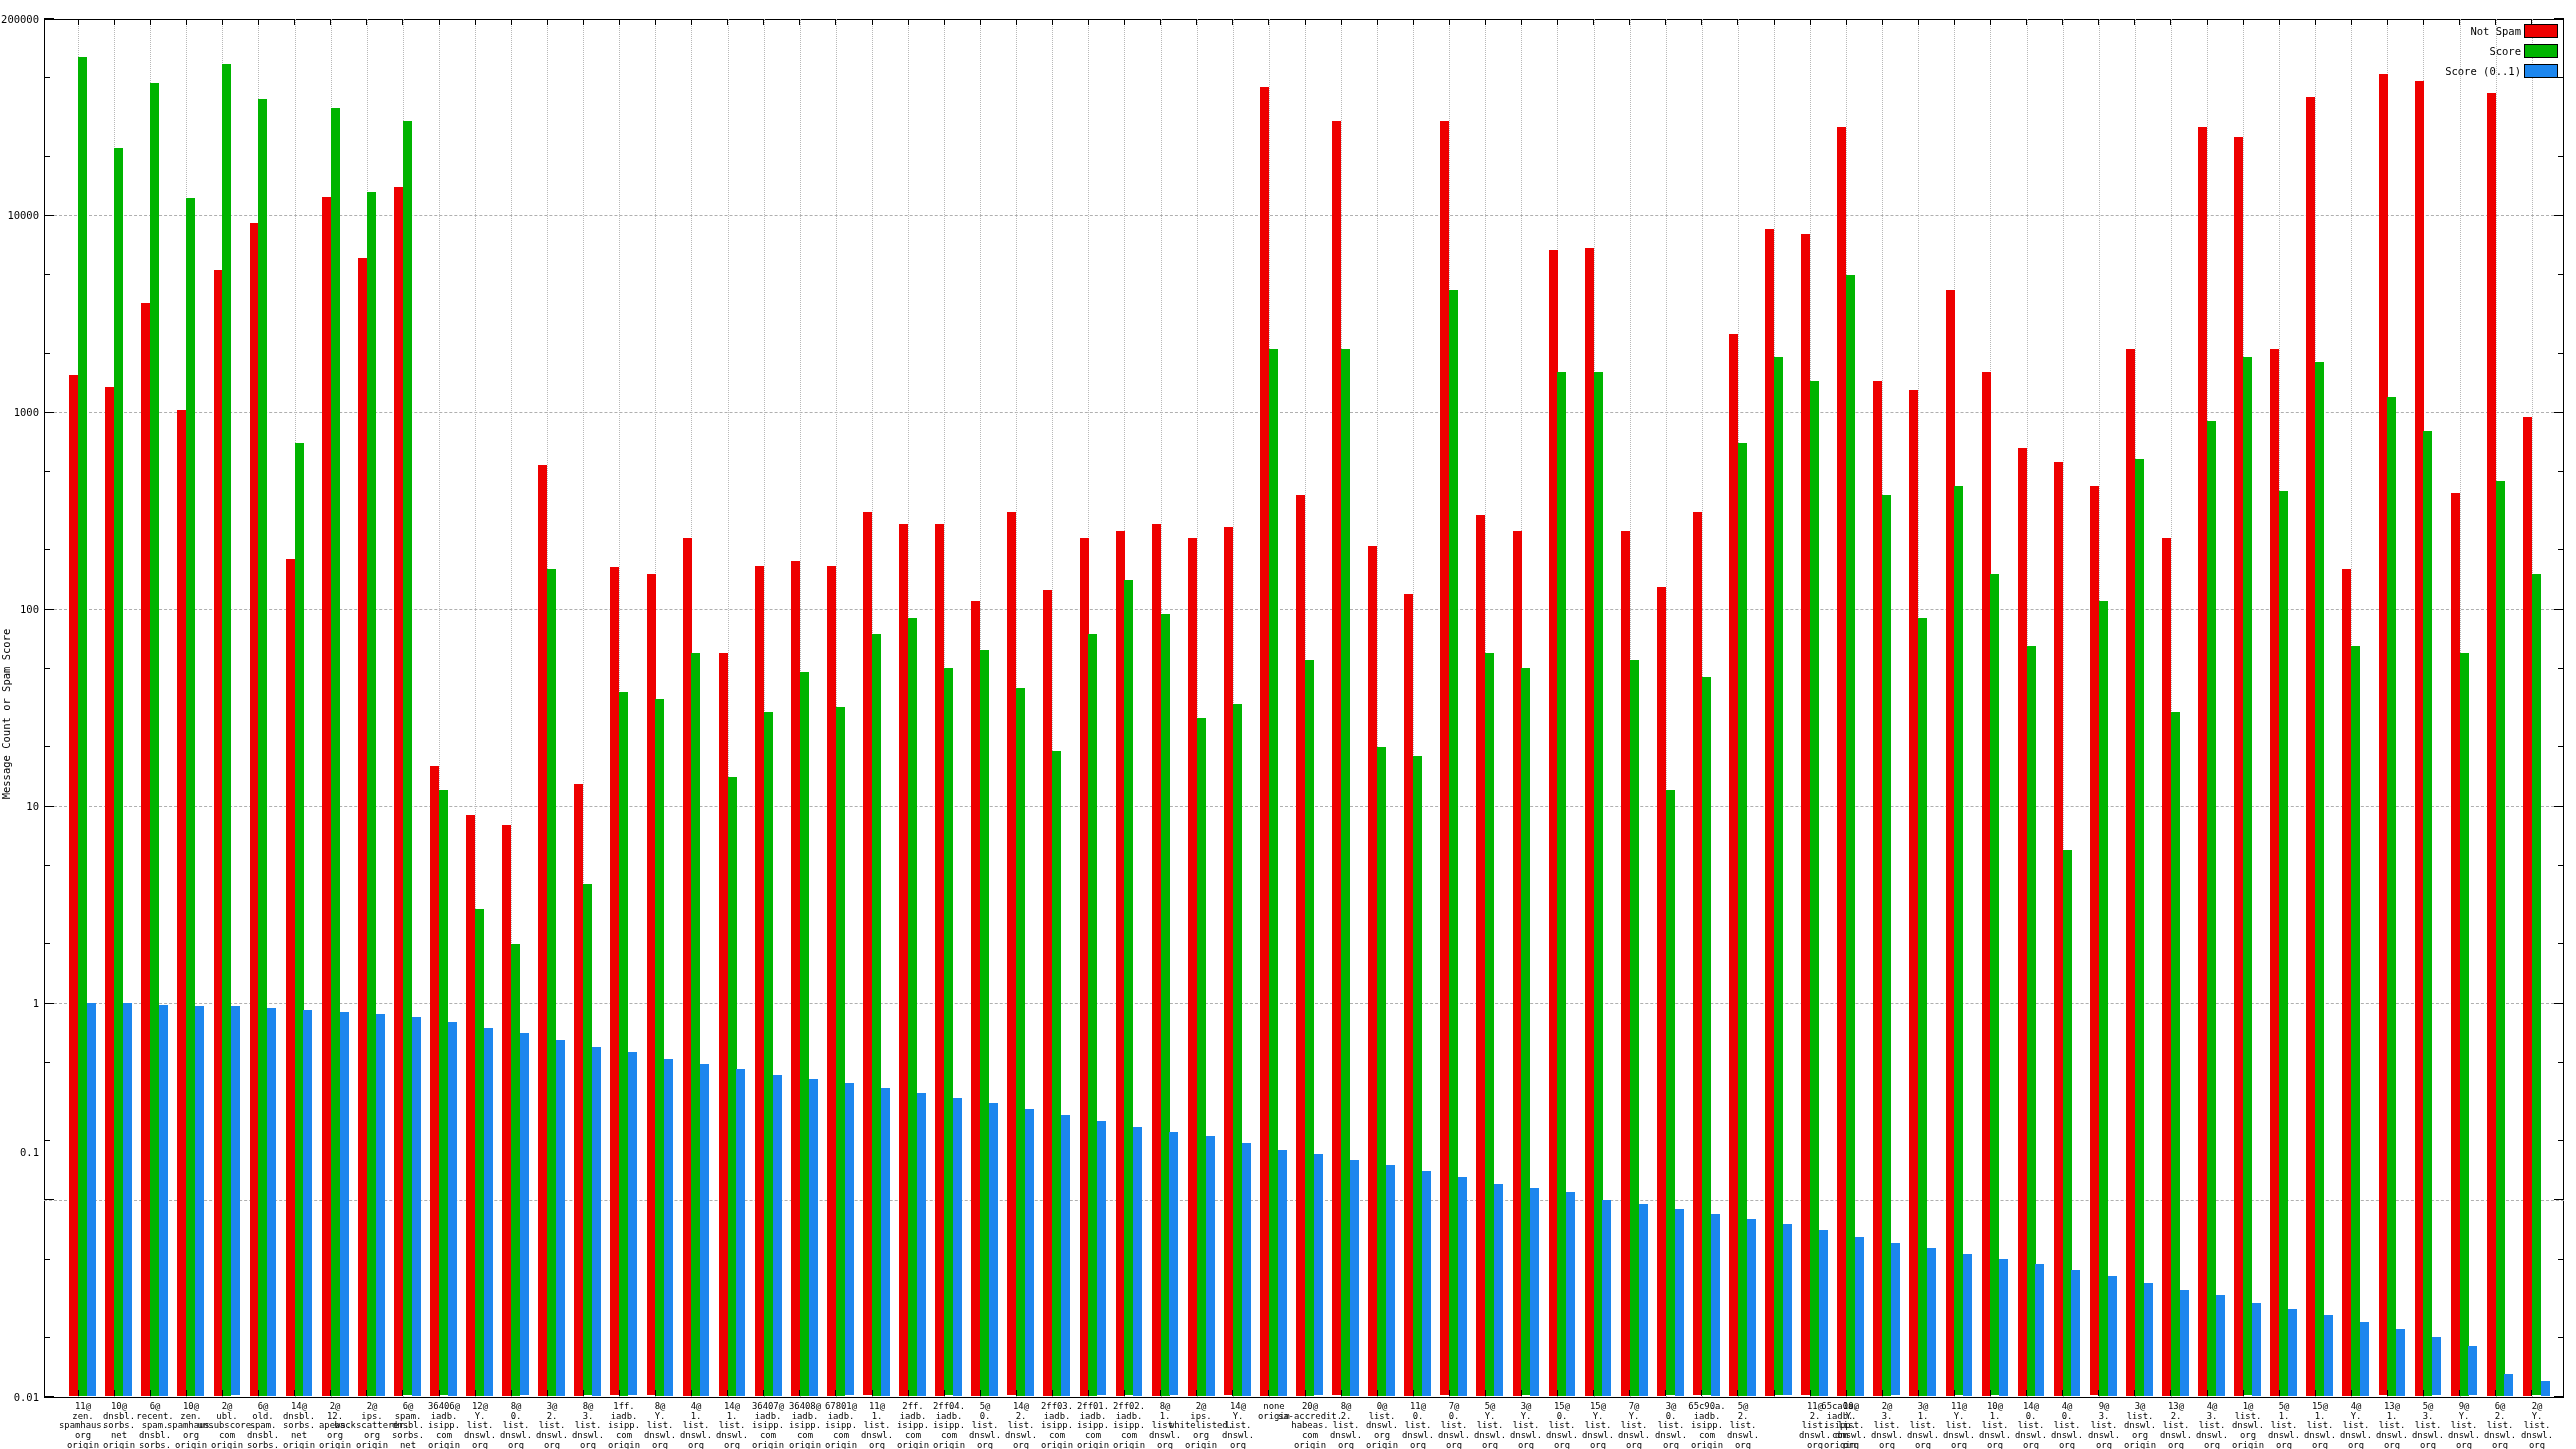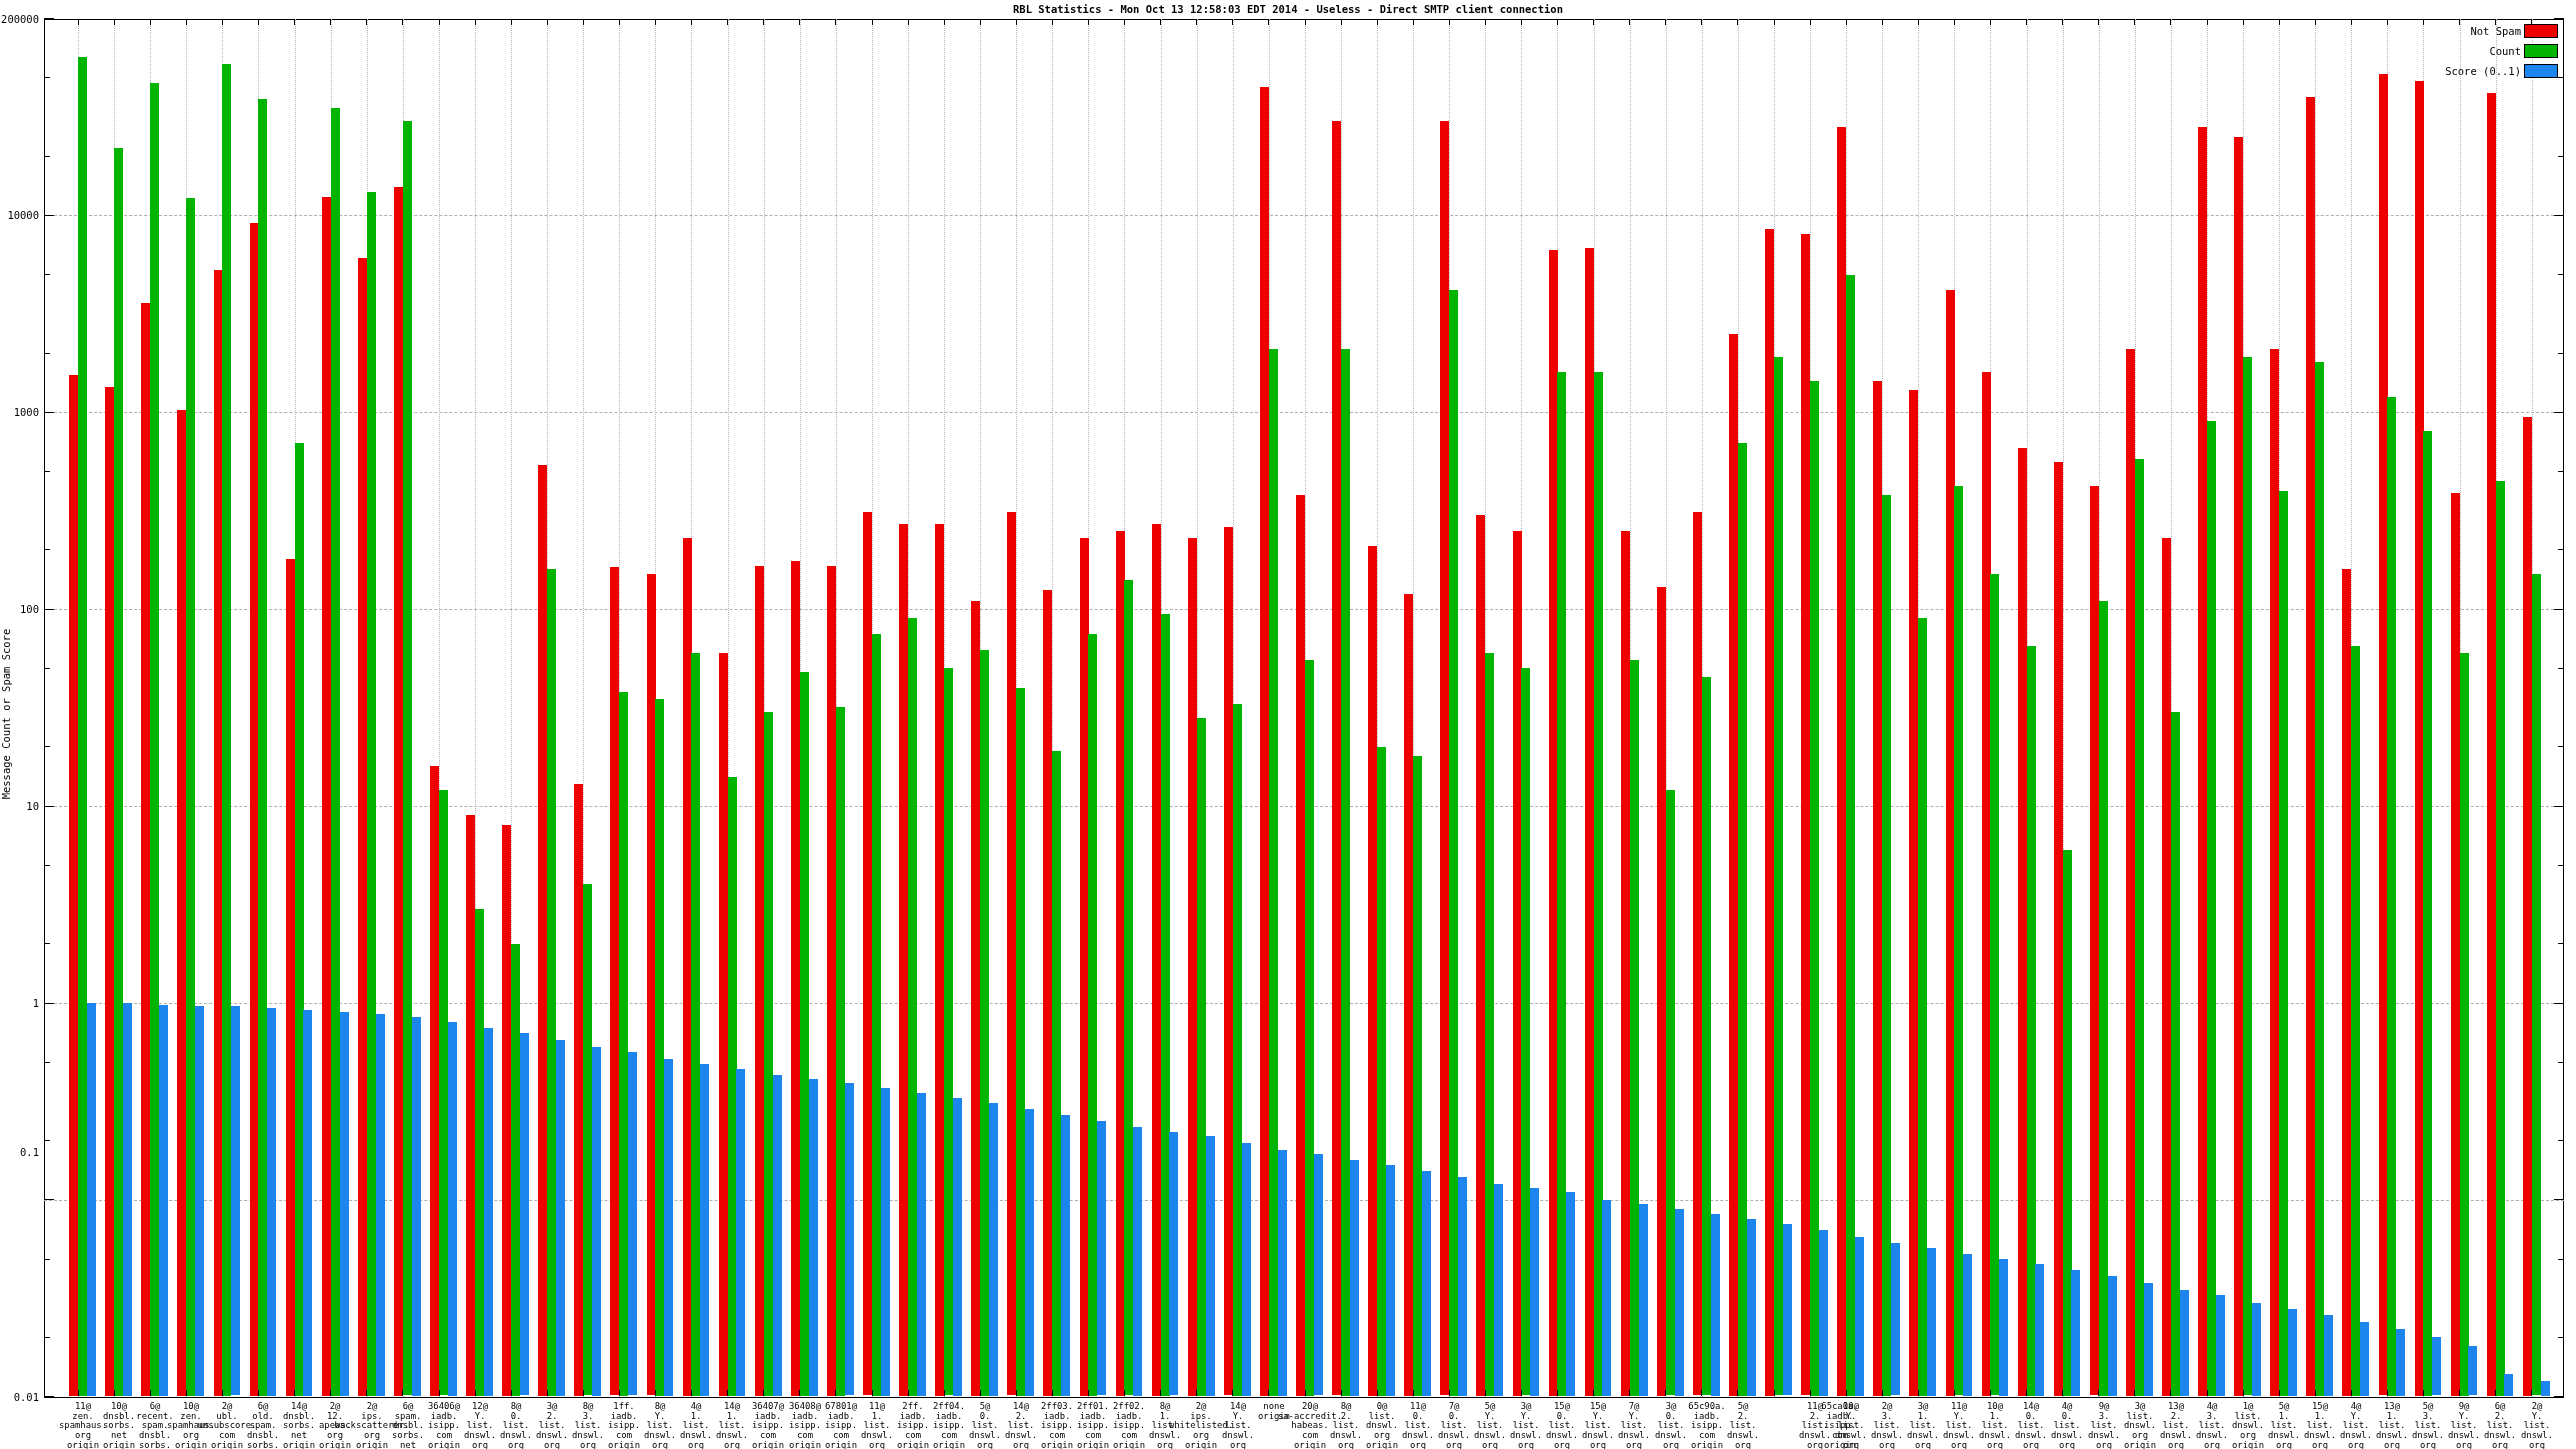--- a/index.html
+++ b/index.html
@@ -25,7 +25,6 @@
 <body>
 
 <div id="stage">
-  <div id="title">RBL Statistics - Mon Oct 13 12:58:03 EDT 2014 - Useless - Direct SMTP client connection</div>
   <div id="ylabel">Message Count or Spam Score</div>
   <div id="plot-border" style="left: 44px; top: 18.5px; width: 2518px; height: 1377px;"></div>
   <div id="grid-layer">

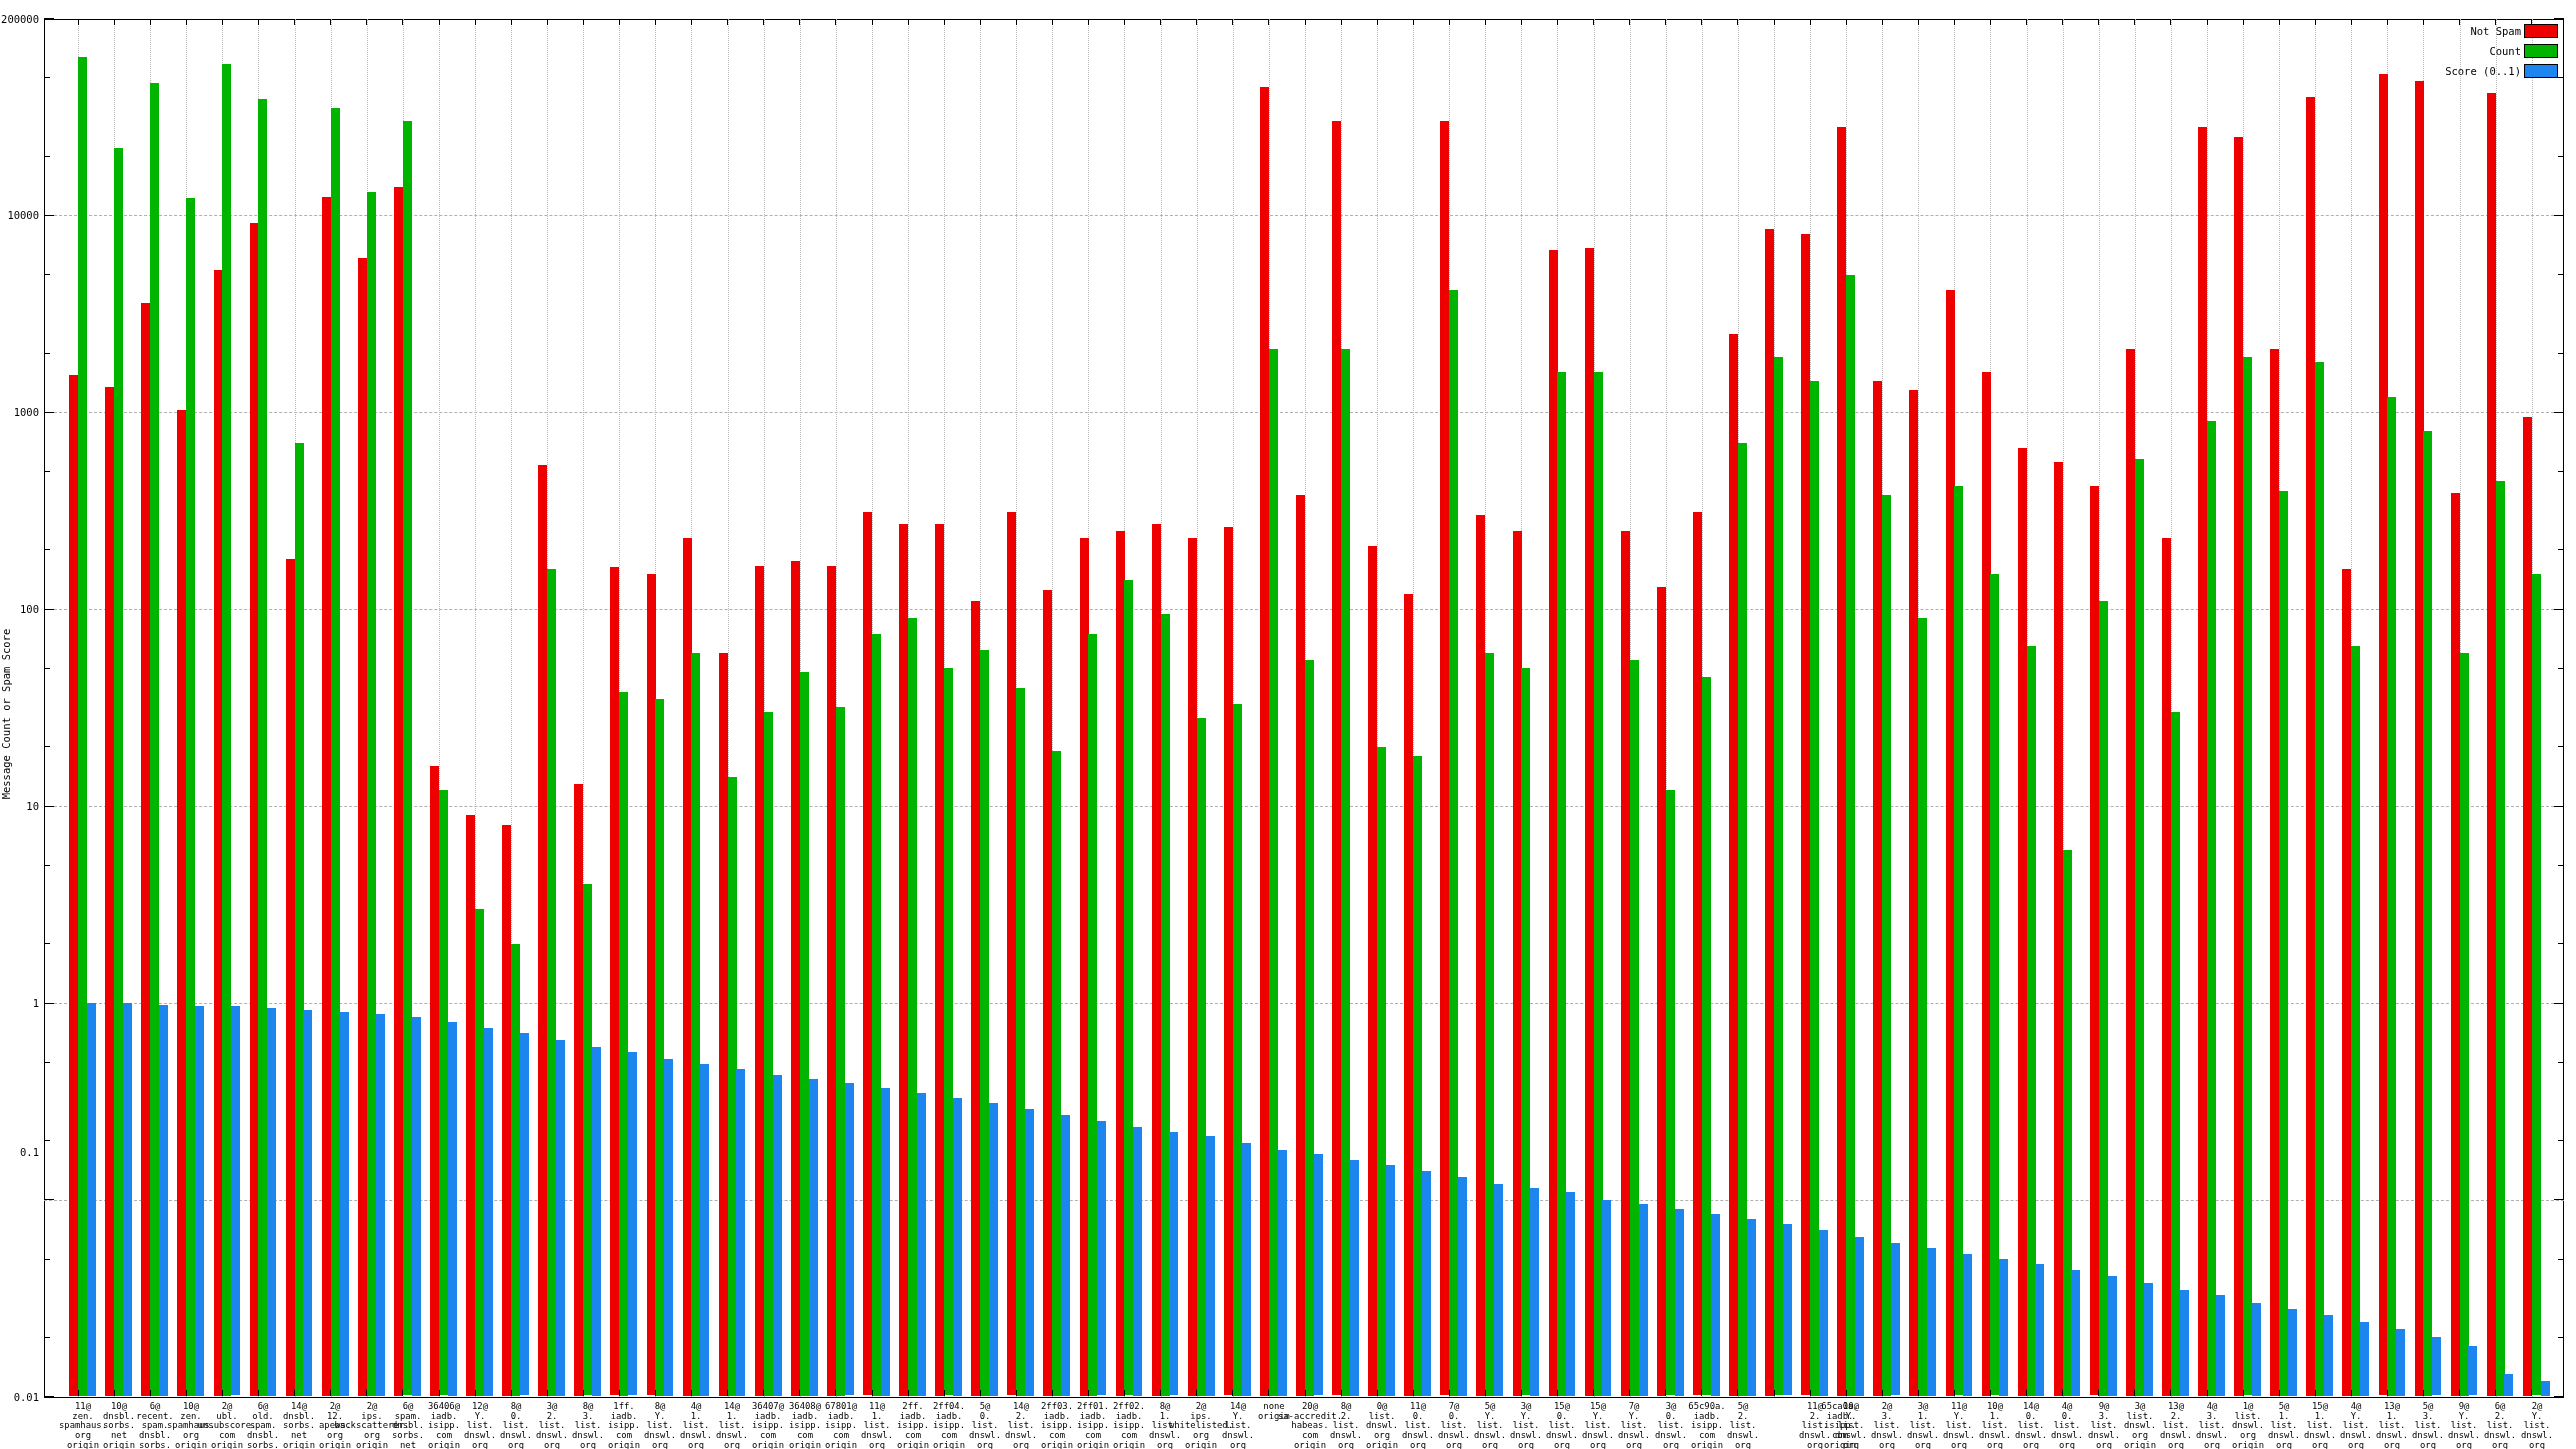--- a/index.html
+++ b/index.html
@@ -901,7 +901,7 @@
         <div class="legend-swatch" style="background: rgb(238, 0, 0);"></div>
       </div>
       <div class="legend-row" style="left: 2383px; top: 44px; width: 175px;">
-        <div class="legend-text">Count</div>
+        <div class="legend-text">Score</div>
         <div class="legend-swatch" style="background: rgb(0, 180, 0);"></div>
       </div>
       <div class="legend-row" style="left: 2383px; top: 64px; width: 175px;">

